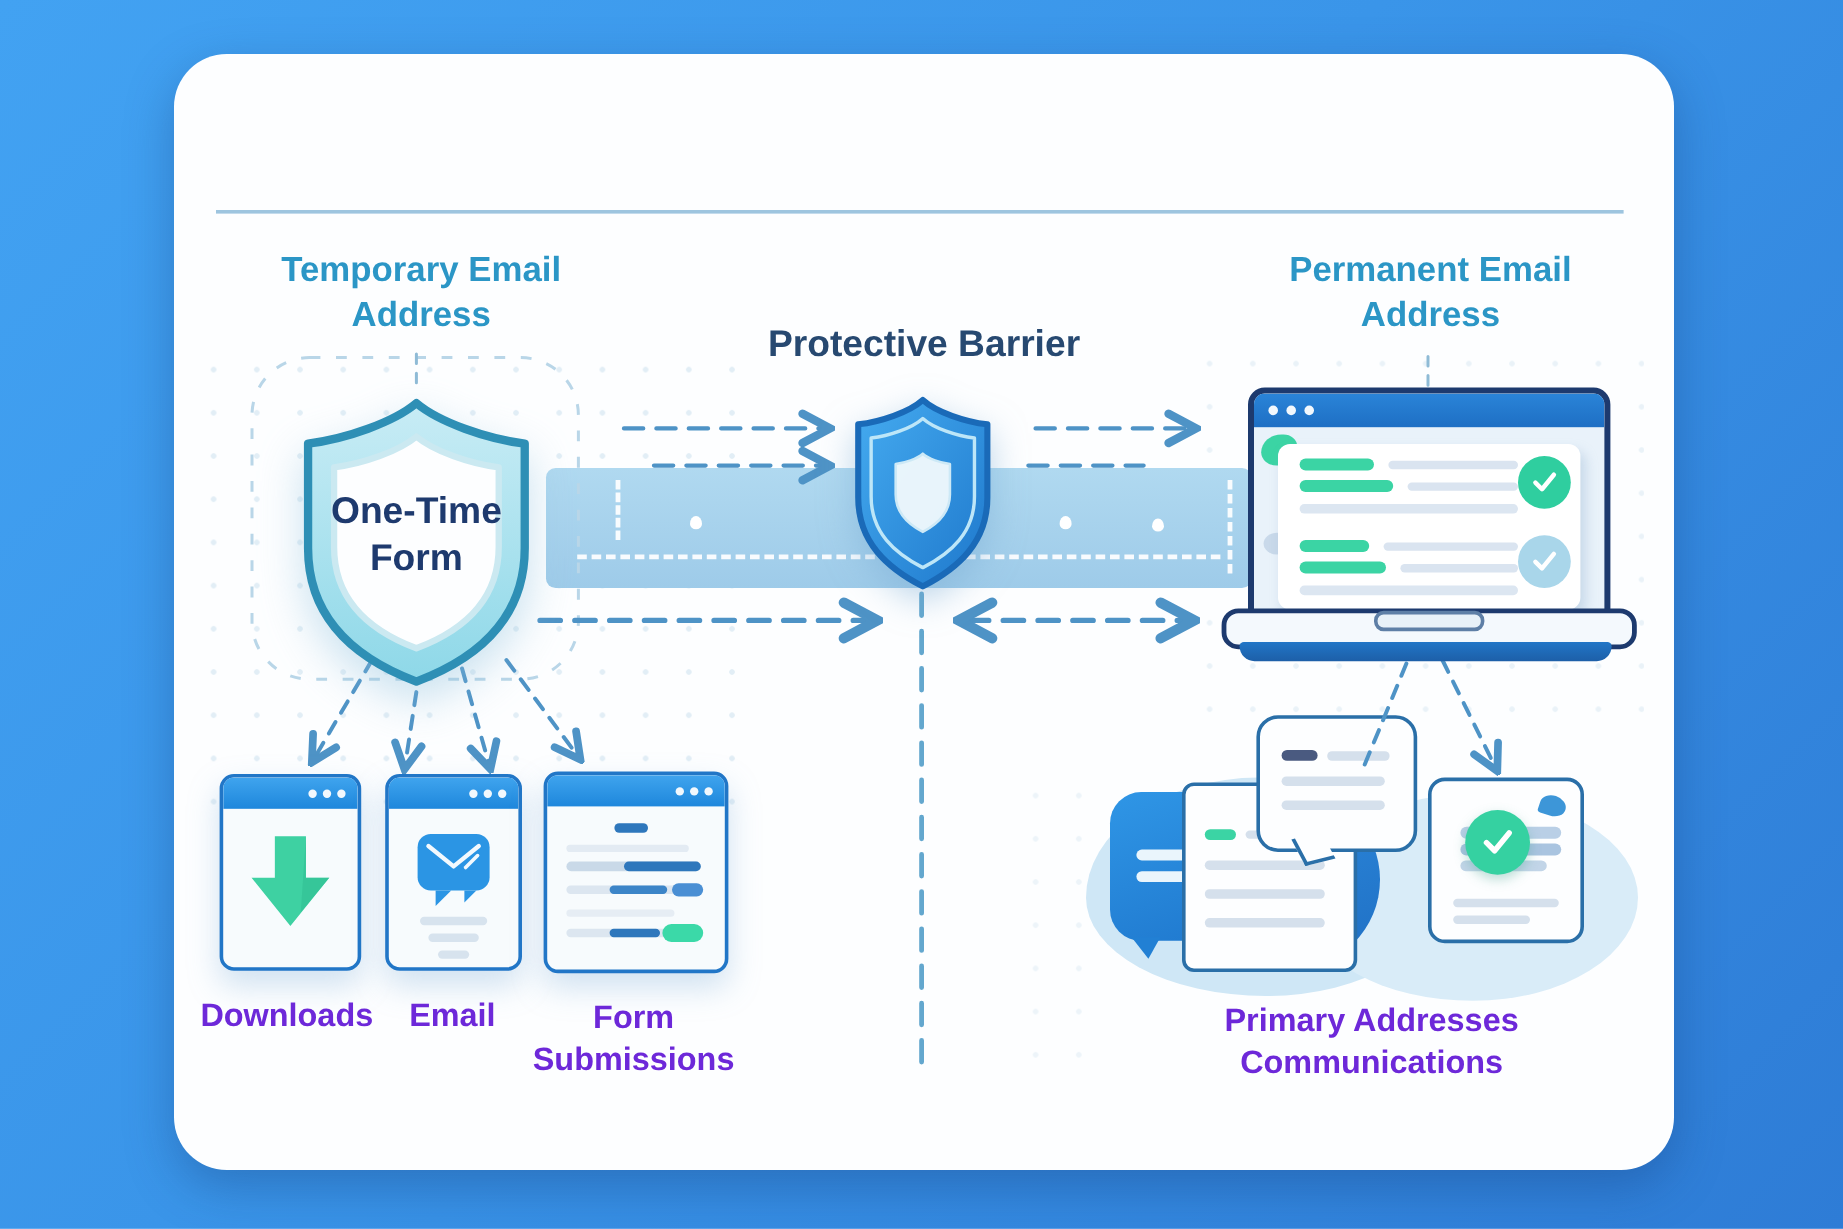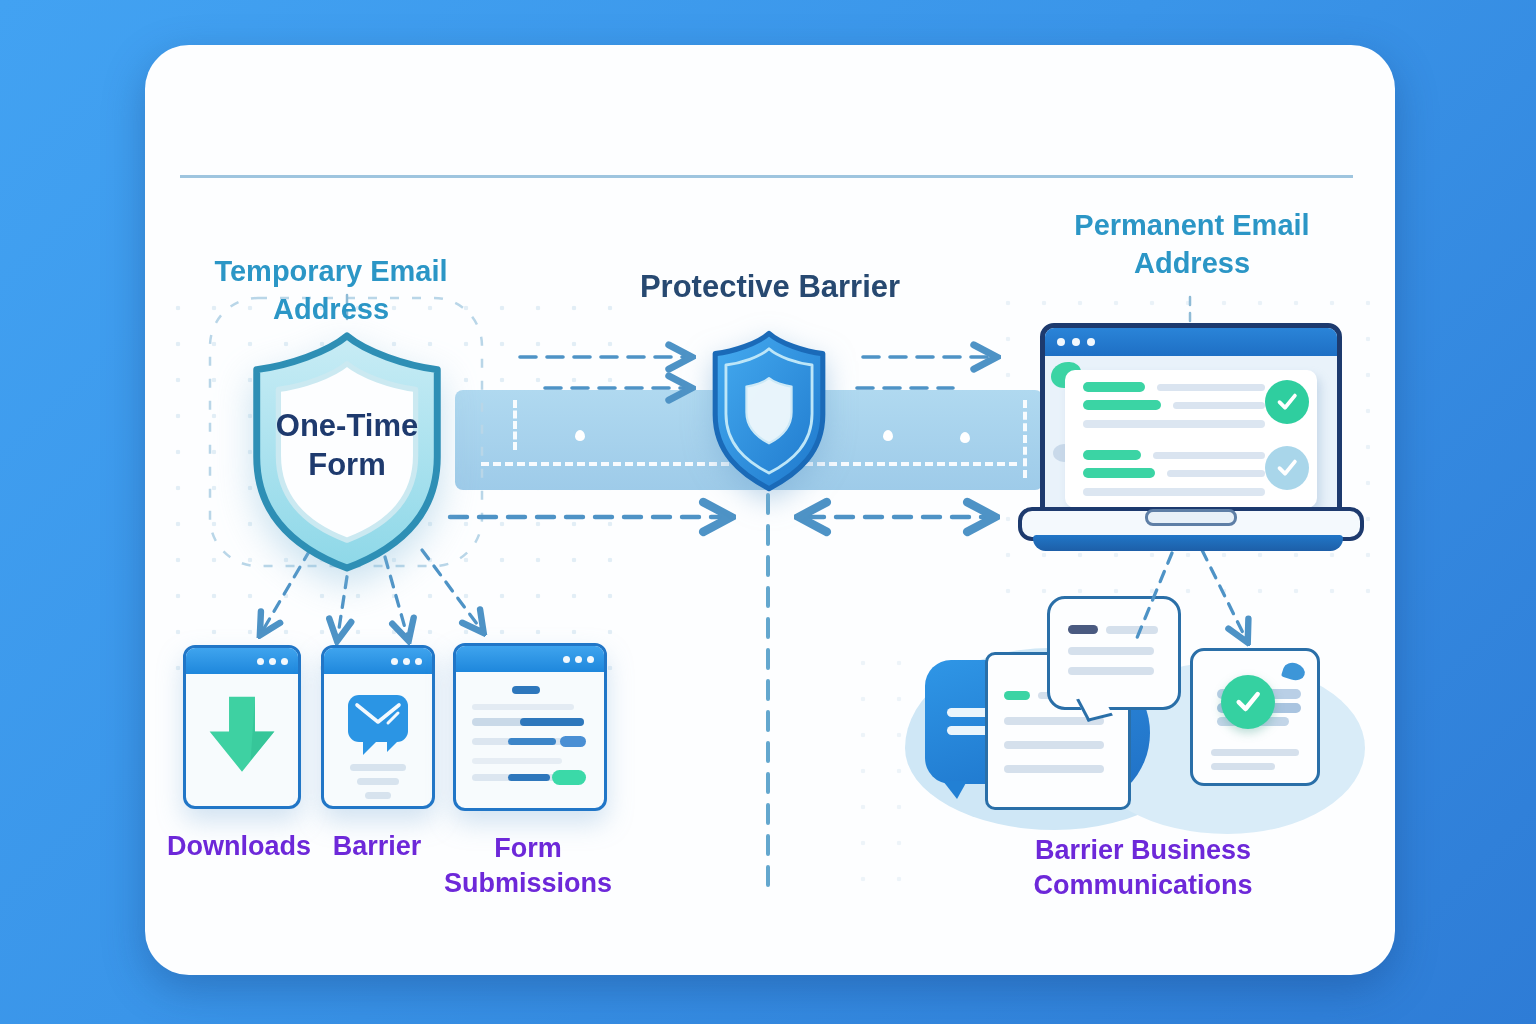--- a/index.html
+++ b/index.html
@@ -26,7 +26,7 @@
 
   .heading{position:absolute;text-align:center;font-weight:800;z-index:6;line-height:1.3;}
   .heading-teal{color:#2B96C6;font-size:29px;}
-  .h-temp{left:24px;top:162px;width:324px;margin-top:46px;}
+  .h-temp{left:44px;top:162px;width:324px;}
   .h-perm{left:882px;top:162px;width:330px;}
   .h-barrier{left:455px;top:222px;width:340px;color:#274971;font-size:31px;}
 

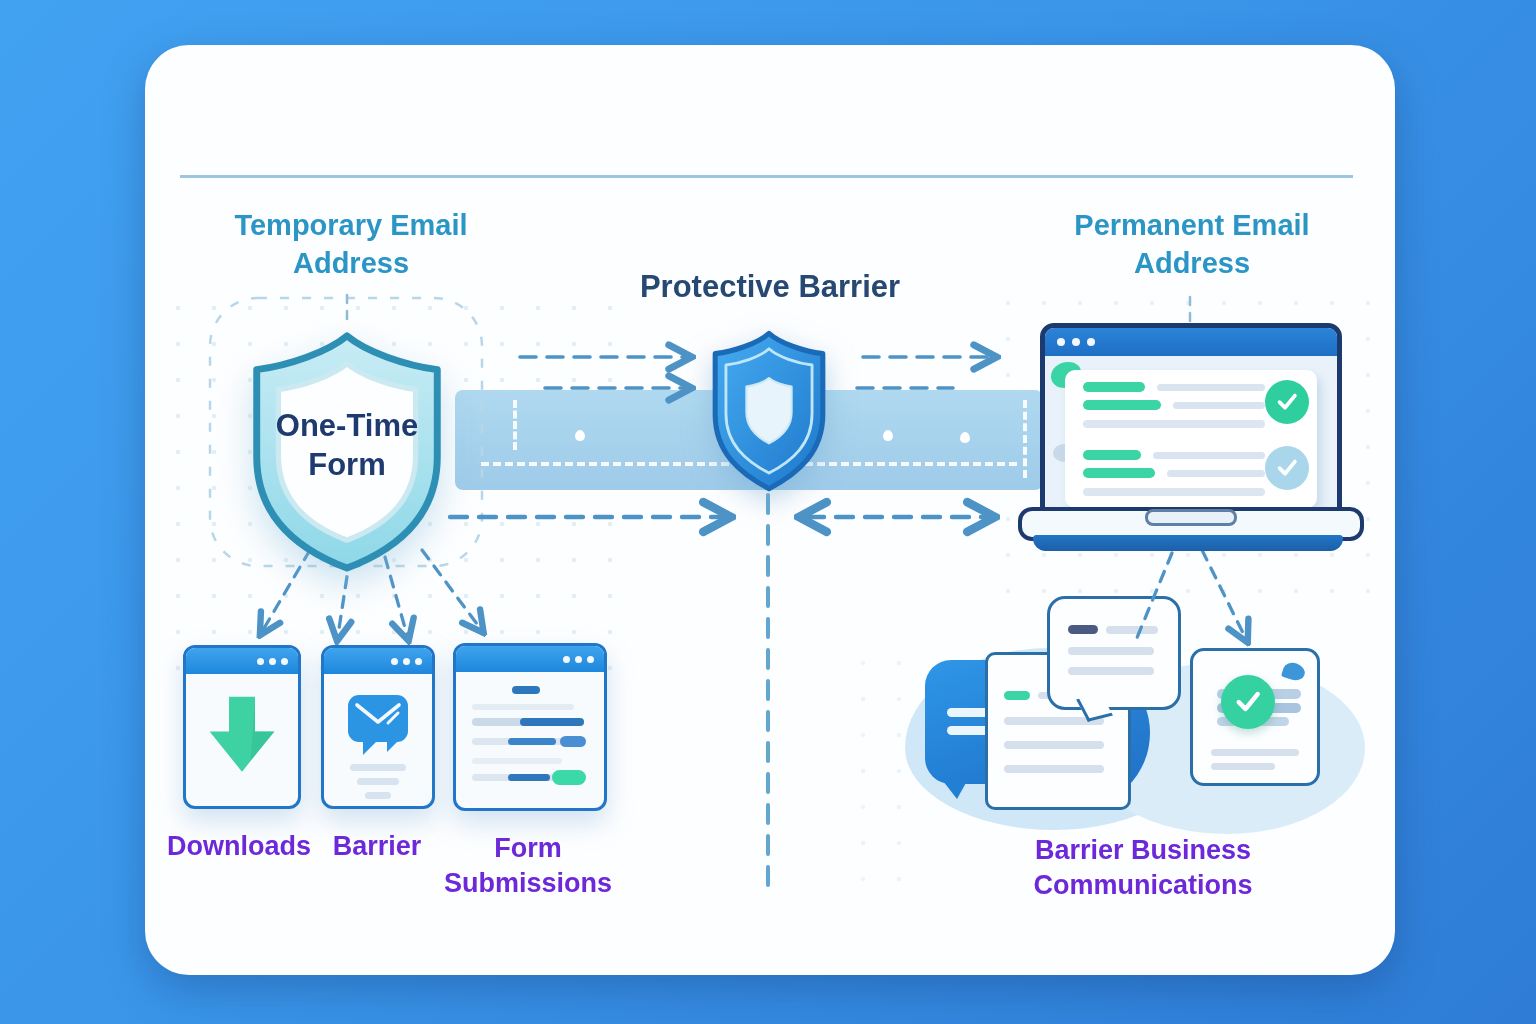--- a/index.html
+++ b/index.html
@@ -296,7 +296,7 @@
   </div>
 
   <div class="label lbl-downloads">Downloads</div>
-  <div class="label lbl-trials">Barrier</div>
+  <div class="label lbl-trials">Email</div>
   <div class="label lbl-form">Form Submissions</div>
 
   <div class="comms">

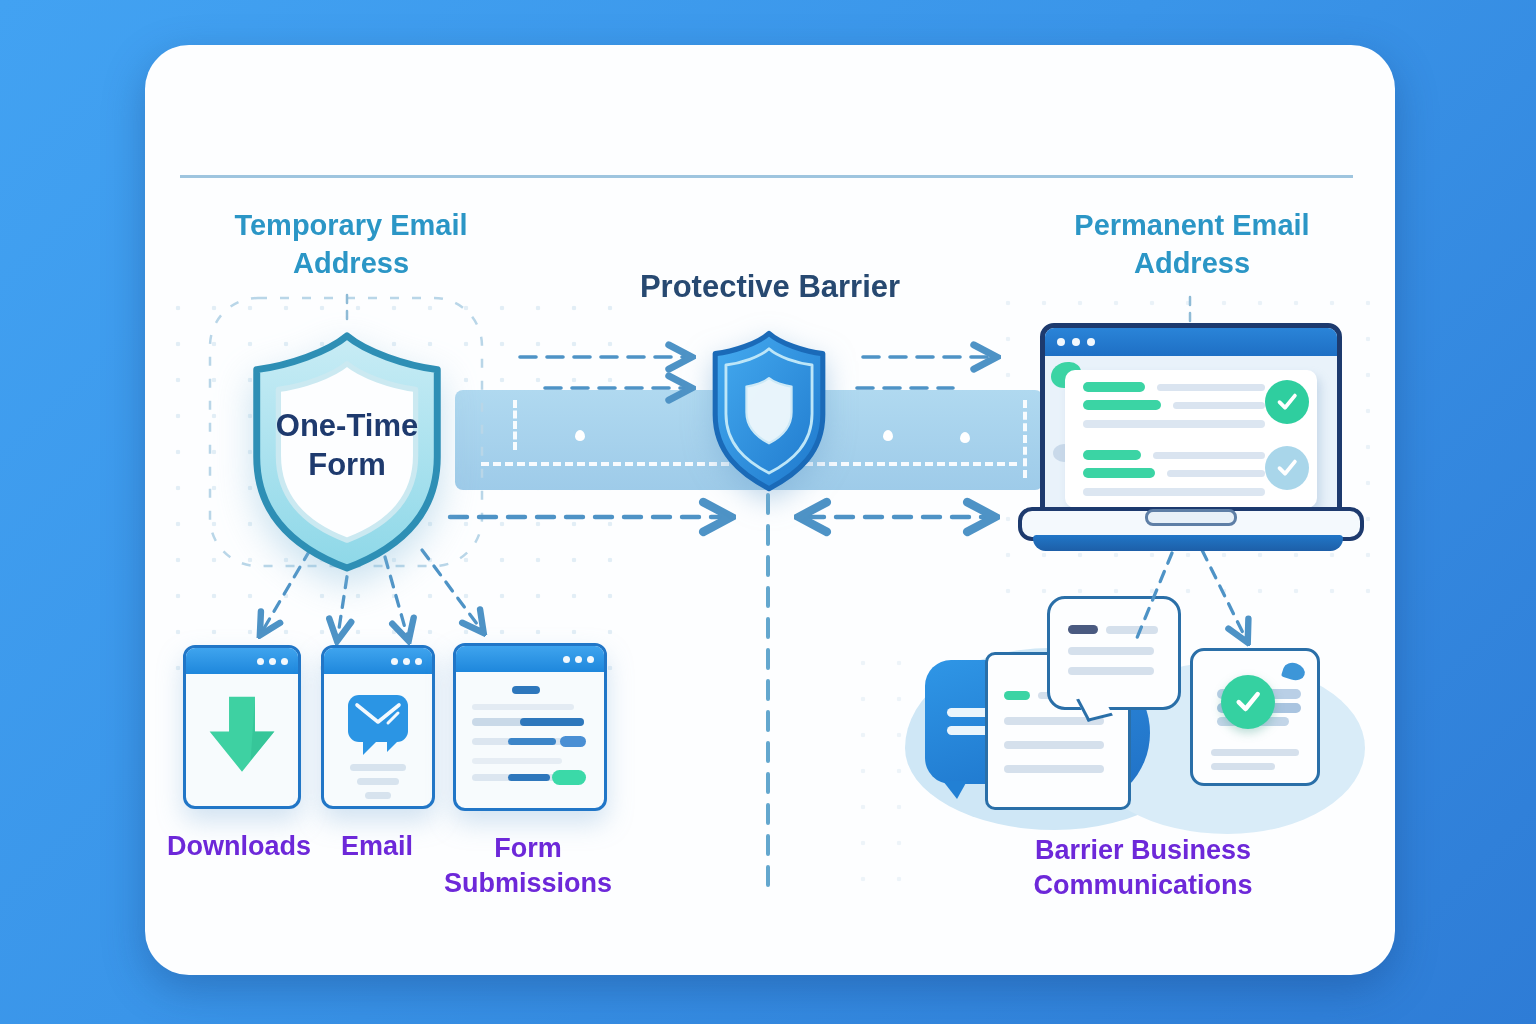--- a/index.html
+++ b/index.html
@@ -337,7 +337,7 @@
     </div>
   </div>
 
-  <div class="label lbl-primary">Barrier Business Communications</div>
+  <div class="label lbl-primary">Primary Addresses Communications</div>
 
 </div>
 

